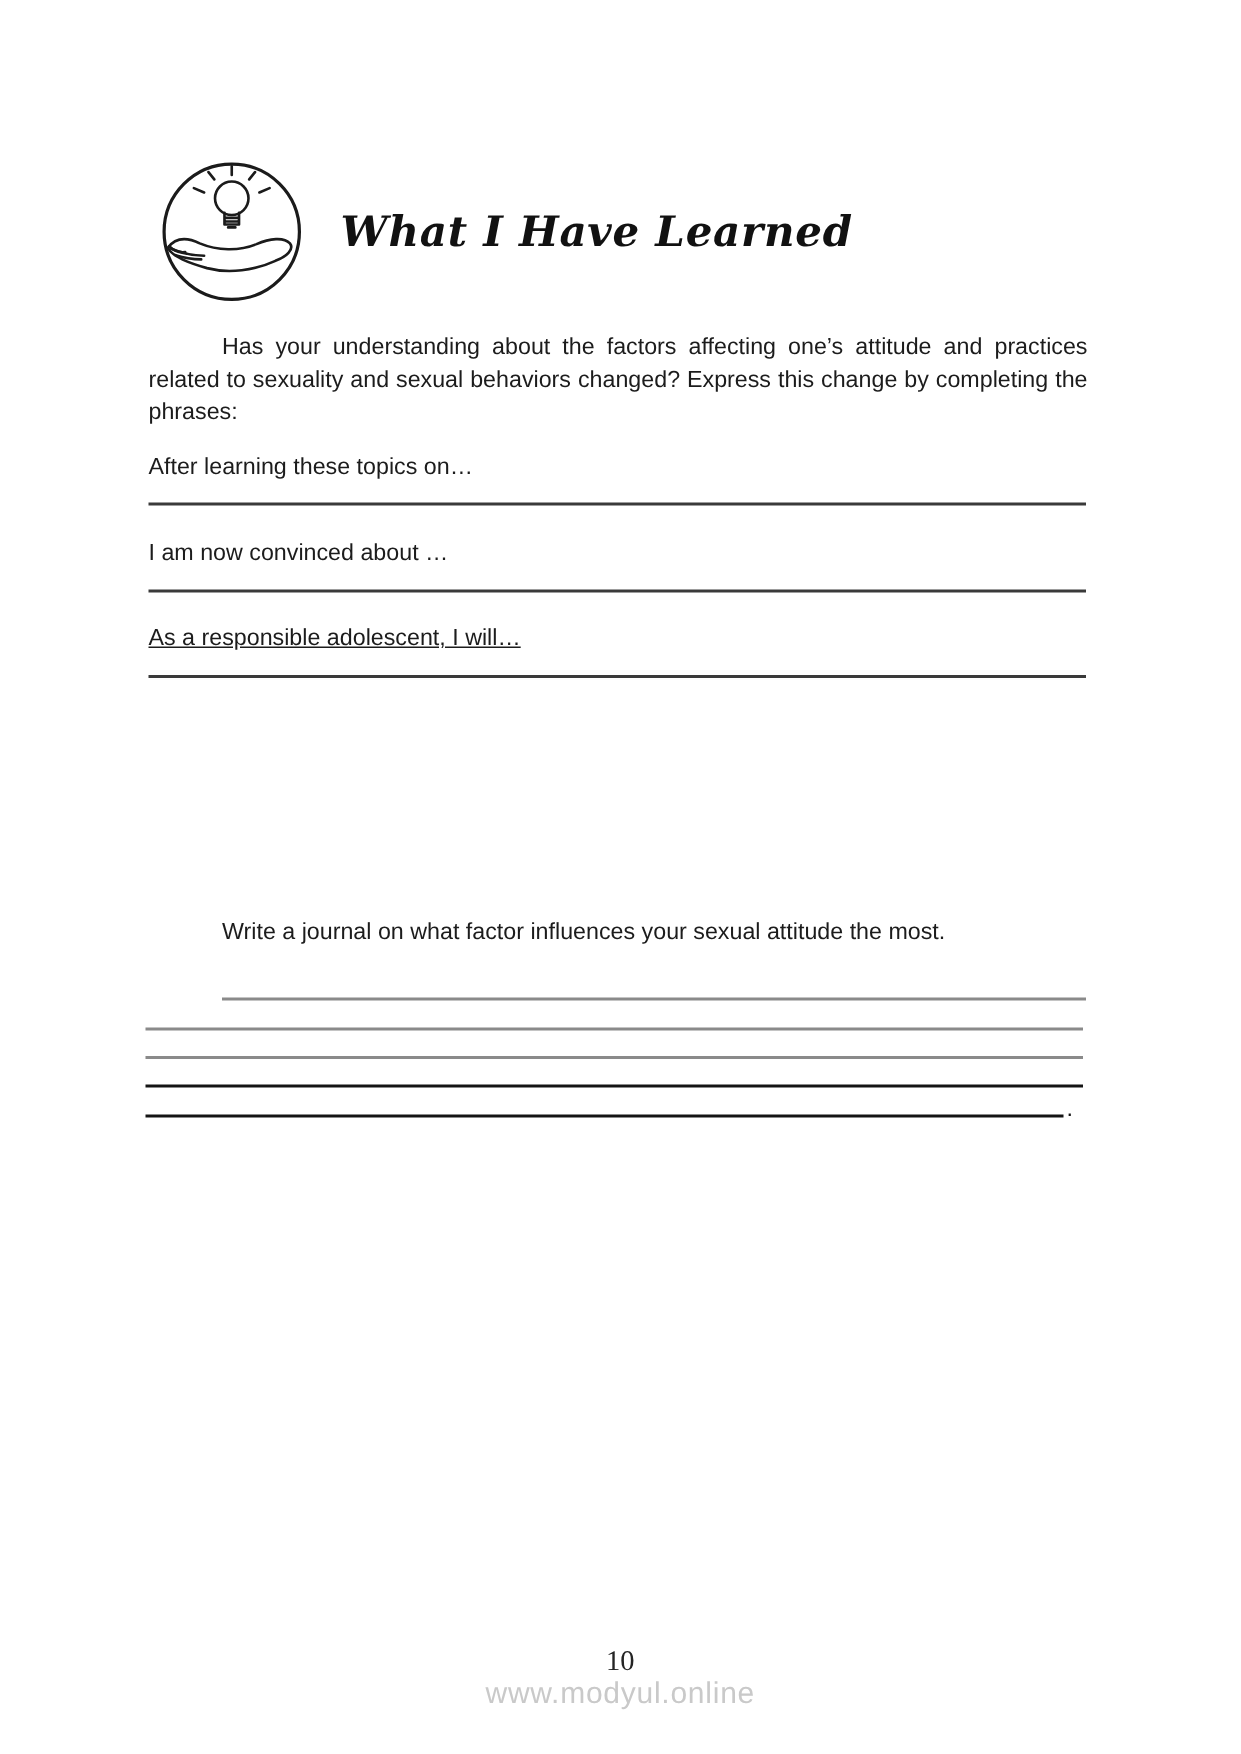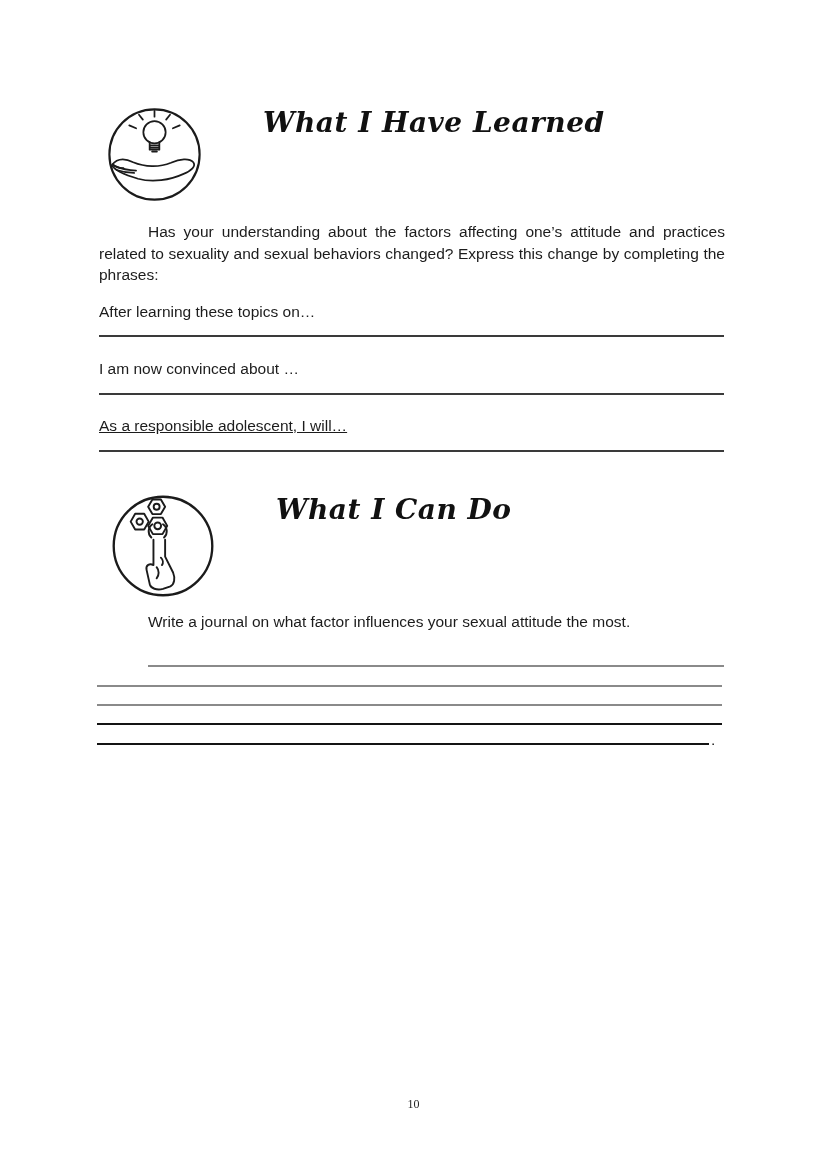--- a/index.html
+++ b/index.html
@@ -17,7 +17,7 @@
   .sec-header {
     position: absolute;
     display: flex;
-    gap: 36px;
+    align-items: center;
   }
   .sec-header .icon-wrap { flex: 0 0 auto; display: block; }
   .sec-header .icon-wrap svg { display: block; }

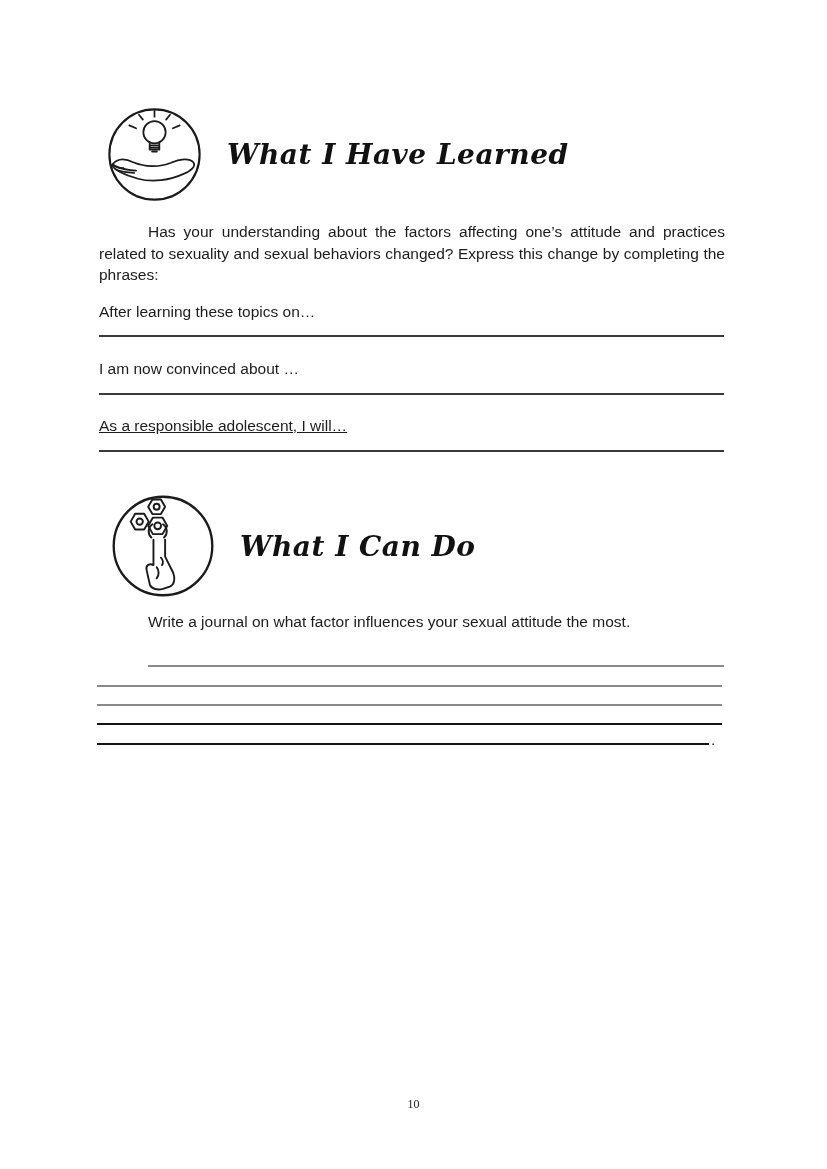--- a/index.html
+++ b/index.html
@@ -127,26 +127,6 @@
   <p class="body-text prompt-3">As a responsible adolescent, I will…</p>
   <div class="wline line-s1 line-s1-3"></div>
 
-  <div class="sec-header hdr-2">
-    <span class="icon-wrap">
-      <svg width="106" height="106" viewBox="0 0 100 100">
-        <circle class="icon-stroke" cx="50" cy="50" r="46.5"></circle>
-
-        <polygon class="icon-stroke-thin" points="36.5,27 32.25,34.4 23.75,34.4 19.5,27 23.75,19.6 32.25,19.6"></polygon>
-        <circle class="icon-stroke-thin" cx="28" cy="27" r="3"></circle>
-        <polygon class="icon-stroke-thin" points="52,13 48,19.9 40,19.9 36,13 40,6.1 48,6.1"></polygon>
-        <circle class="icon-stroke-thin" cx="44" cy="13" r="2.8"></circle>
-        <polygon class="icon-stroke-thin" points="54,31 49.5,38.8 40.5,38.8 36,31 40.5,23.2 49.5,23.2"></polygon>
-        <circle class="icon-stroke-thin" cx="45" cy="31" r="3.2"></circle>
-
-        <path class="icon-stroke-thin" d="M39,42 C35,38 36,32 40,29.5 M51,42 C55,38 54,32 50,29.5"></path>
-
-        <path class="icon-stroke-thin" d="M41,44 L41,68 C37.5,66 33.5,68 34.5,72.5 L37.5,86 C38.5,90 44,92 50,90.5 L57,88 C61,86 61.5,80 59.5,75 L52,60 L52,44"></path>
-        <path class="icon-stroke-thin" d="M44,70 C46.5,73 46.5,77.5 44,80.5 M48,61 C50,63 50.5,66 49,68"></path>
-      </svg>
-    </span>
-    <h1 class="heading">What I Can Do</h1>
-  </div>
 
   <p class="body-text task">Write a journal on what factor influences your sexual attitude the most.</p>
 

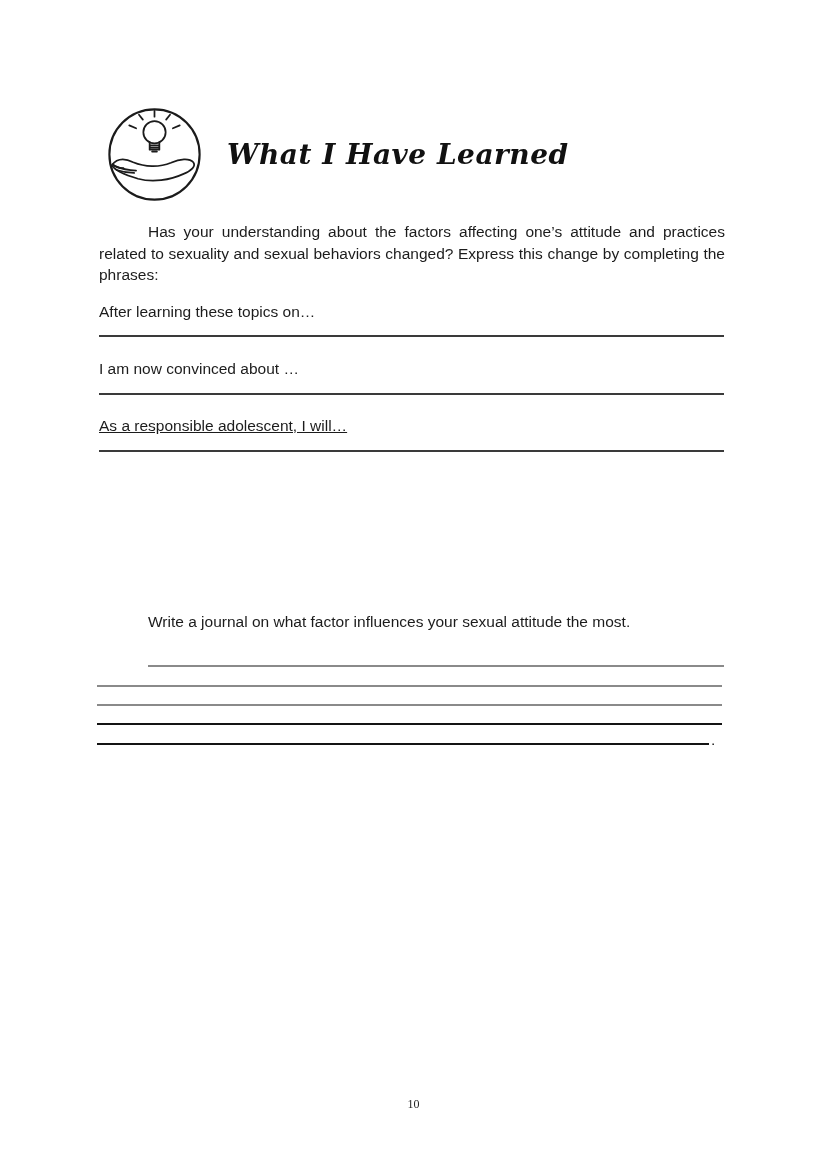--- a/index.html
+++ b/index.html
@@ -79,7 +79,7 @@
     left: 0; top: 1097px; width: 100%;
     text-align: center;
     font-family: "Liberation Serif", serif;
-    font-size: 12px;
+    font-size: 19px;
     color: #242424;
   }
   .watermark {

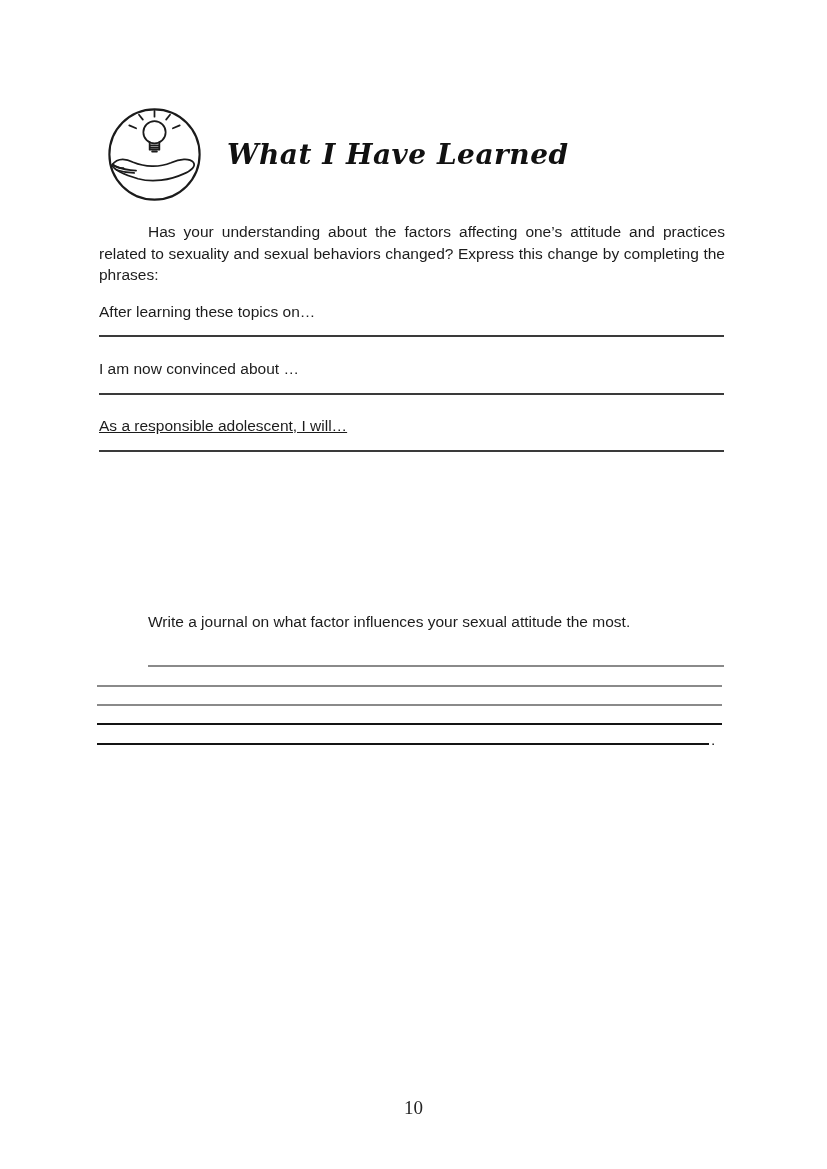--- a/index.html
+++ b/index.html
@@ -138,6 +138,7 @@
   <span class="ans-period">.</span>
 
   <div class="page-number">10</div>
+  <div class="watermark">www.modyul.online</div>
 
 </div>
 

